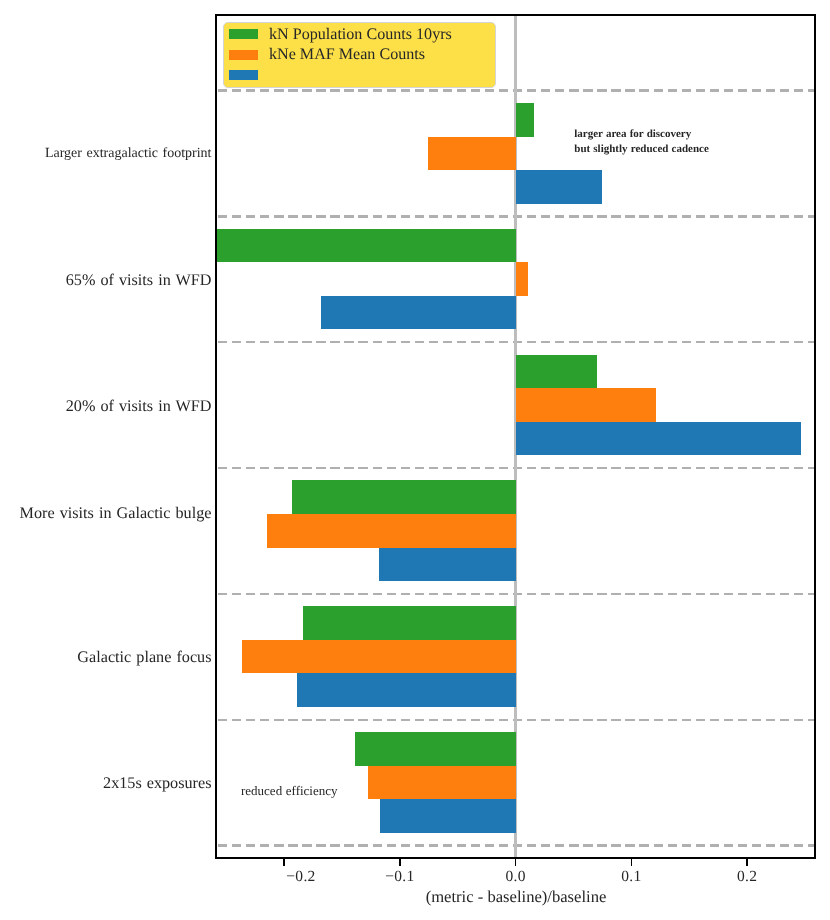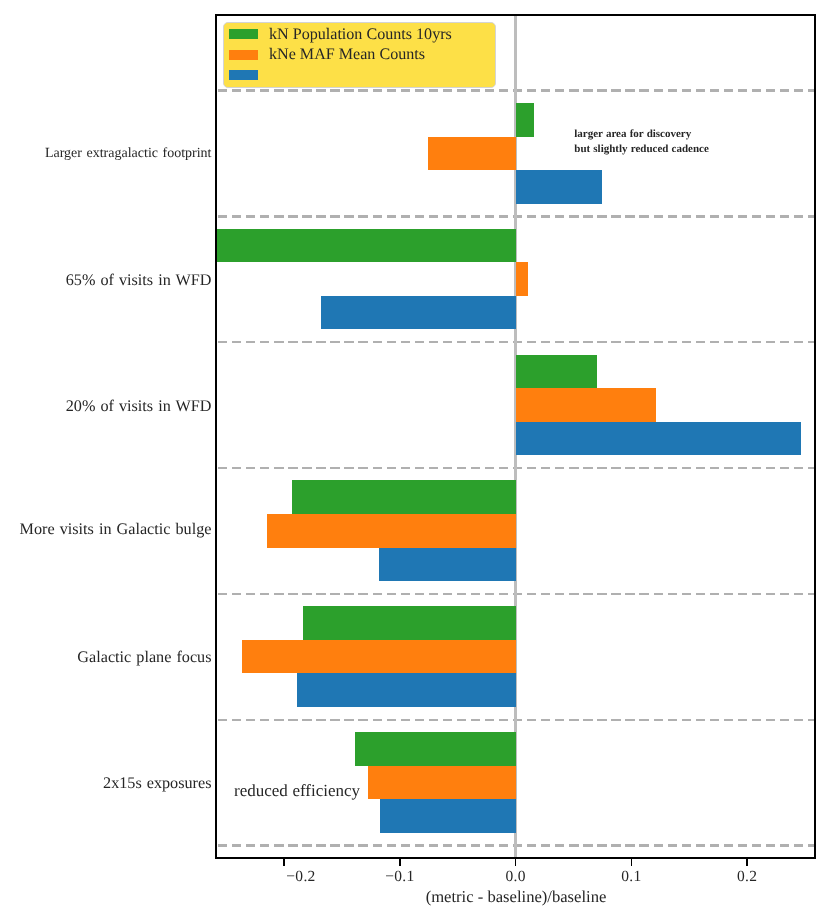--- a/index.html
+++ b/index.html
@@ -84,7 +84,7 @@
       <div class="ytick-label" style="font-size: 14px; line-height: 18.6px; right: 618.5px; top: 144.987px;">Larger extragalactic footprint</div>
       <div class="ytick-label" style="font-size: 16.2px; line-height: 18.6px; right: 618.5px; top: 270.819px;">65% of visits in WFD</div>
       <div class="ytick-label" style="font-size: 16.2px; line-height: 18.6px; right: 618.5px; top: 396.651px;">20% of visits in WFD</div>
-      <div class="ytick-label" style="font-size: 16.2px; line-height: 18.6px; right: 618.5px; top: 520px; text-align: center;">More visits in Galactic bulge</div>
+      <div class="ytick-label" style="font-size: 16.2px; line-height: 18.6px; right: 618.5px; top: 504px; text-align: center;">More visits in Galactic bulge</div>
       <div class="ytick-label" style="font-size: 16.2px; line-height: 18.6px; right: 618.5px; top: 648.315px;">Galactic plane focus</div>
       <div class="ytick-label" style="font-size: 16.2px; line-height: 18.6px; right: 618.5px; top: 774.147px;">2x15s exposures</div>
     </div>

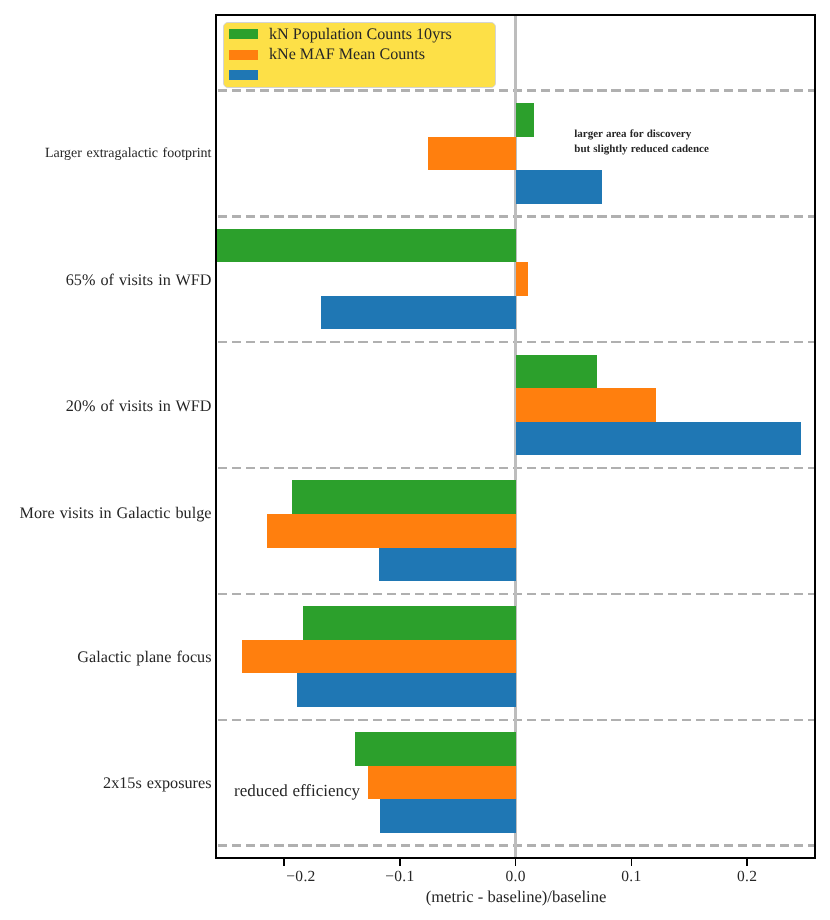--- a/index.html
+++ b/index.html
@@ -104,7 +104,7 @@
   <div id="annotations">
       <div class="annotation" style="font-size: 11px; line-height: 15px; word-spacing: 0.4px; left: 574.276px; top: 126.807px; font-weight: bold;">larger area for discovery
 but slightly reduced cadence</div>
-      <div class="annotation" style="font-size: 17px; line-height: 15px; word-spacing: 0.4px; left: 234px; top: 783.021px;">reduced efficiency</div>
+      <div class="annotation" style="font-size: 13px; line-height: 15px; word-spacing: 0.4px; left: 241px; top: 783.021px;">reduced efficiency</div>
     </div>
 
   <div id="legend" style="left: 222.6px; top: 22px; width: 273.8px; height: 66.2px;">

